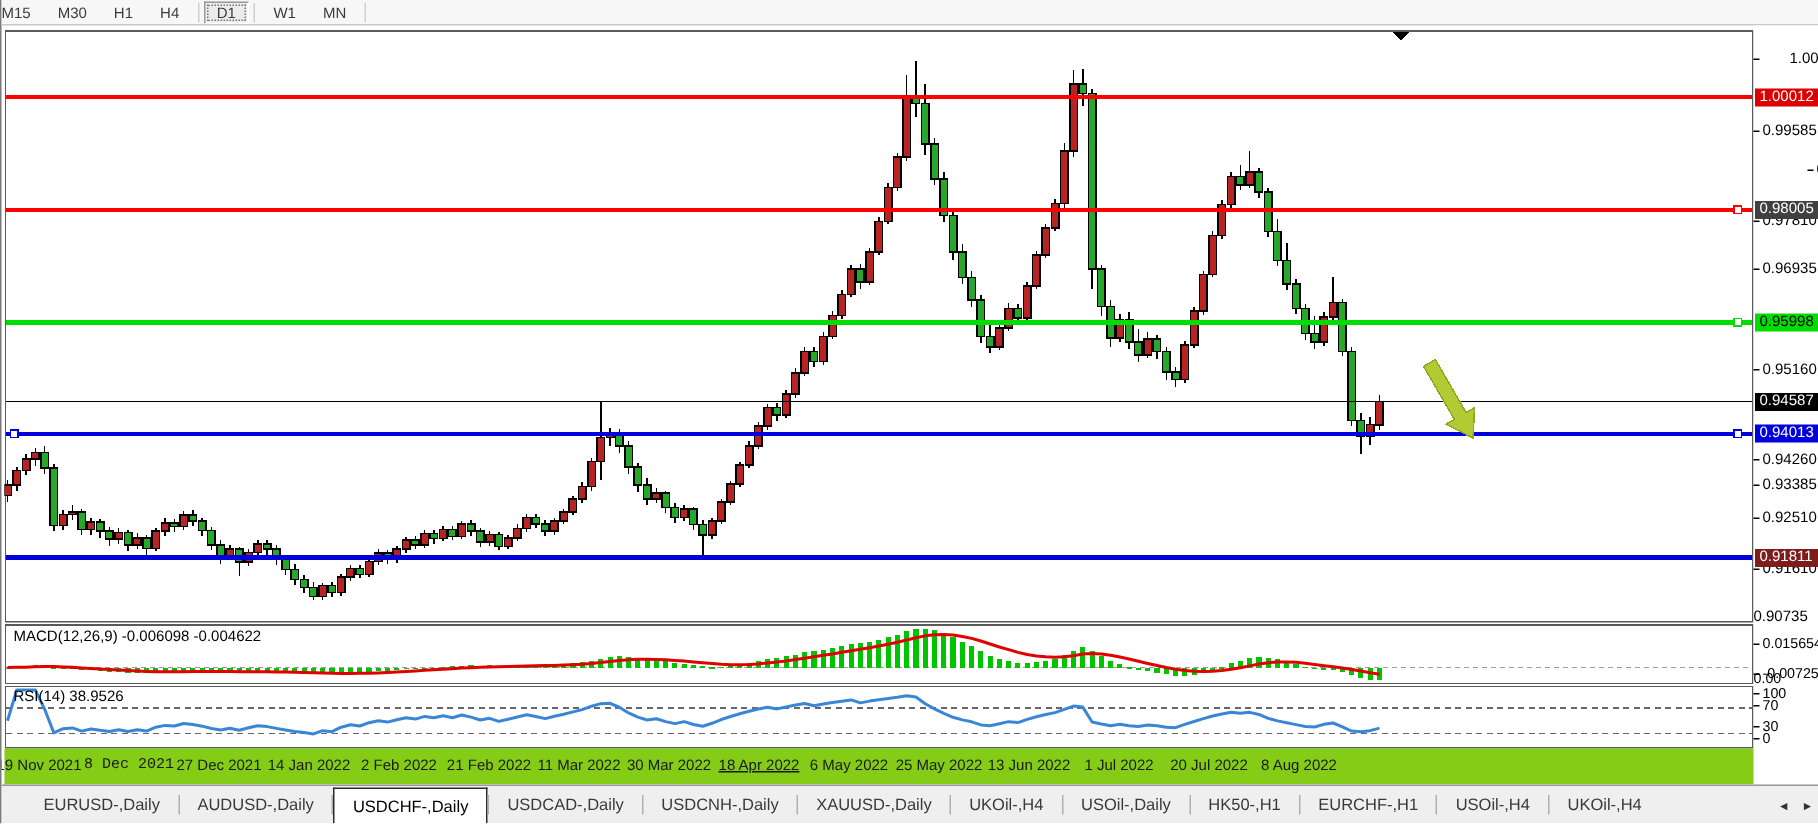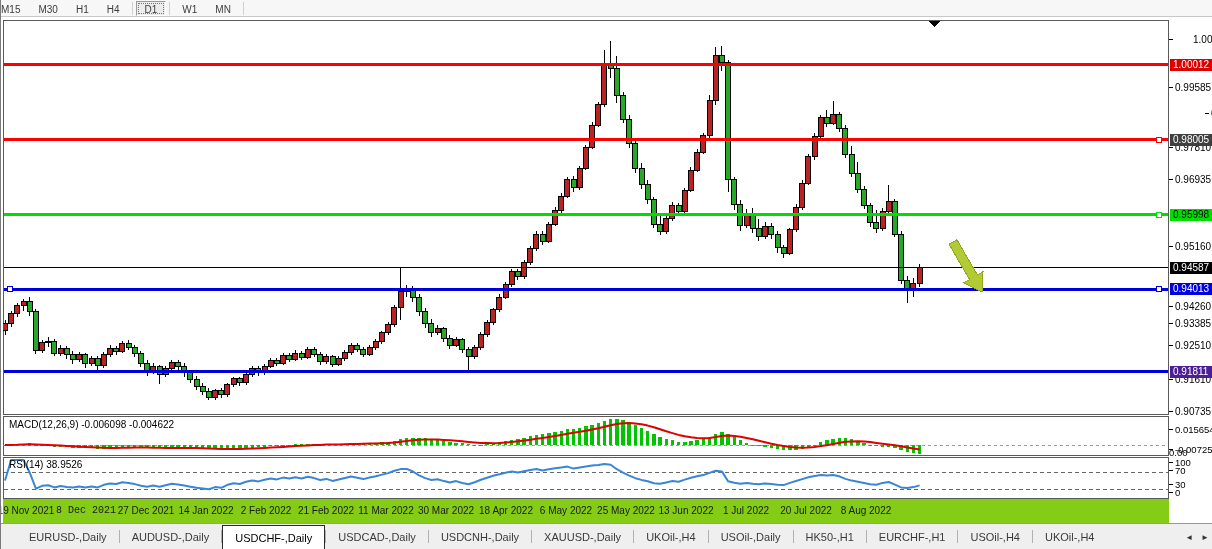--- a/index.html
+++ b/index.html
@@ -601,7 +601,7 @@
       <div class="badge" style="top: 191.991px; background: rgb(0, 221, 0); color: rgb(0, 0, 0);">0.95998</div>
       <div class="badge" style="top: 244.798px; background: rgb(0, 0, 0); color: rgb(255, 255, 255);">0.94587</div>
       <div class="badge" style="top: 266.28px; background: rgb(0, 0, 221); color: rgb(255, 255, 255);">0.94013</div>
-      <div class="badge" style="top: 348.69px; background: #4c1d95; color: rgb(255, 255, 255);">0.91811</div>
+      <div class="badge" style="top: 348.69px; background: #7f1d1d; color: rgb(255, 255, 255);">0.91811</div>
       <div class="mtick" style="top: 407px;">
         <span class="dash"></span>
         <span>0.015654</span>

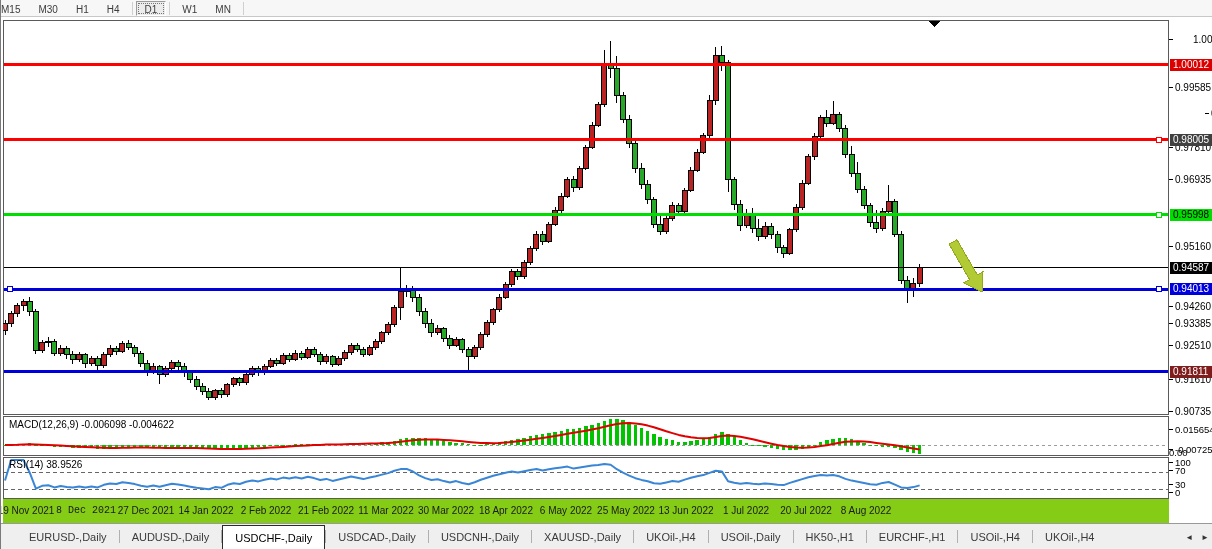--- a/index.html
+++ b/index.html
@@ -592,7 +592,7 @@
         <span class="dash"></span>
         <span>0.91610</span>
       </div>
-      <div class="ytick" style="top: 389.46px;">
+      <div class="ytick" style="top: 389.46px; flex-direction: column;">
         <span class="dash"></span>
         <span>0.90735</span>
       </div>

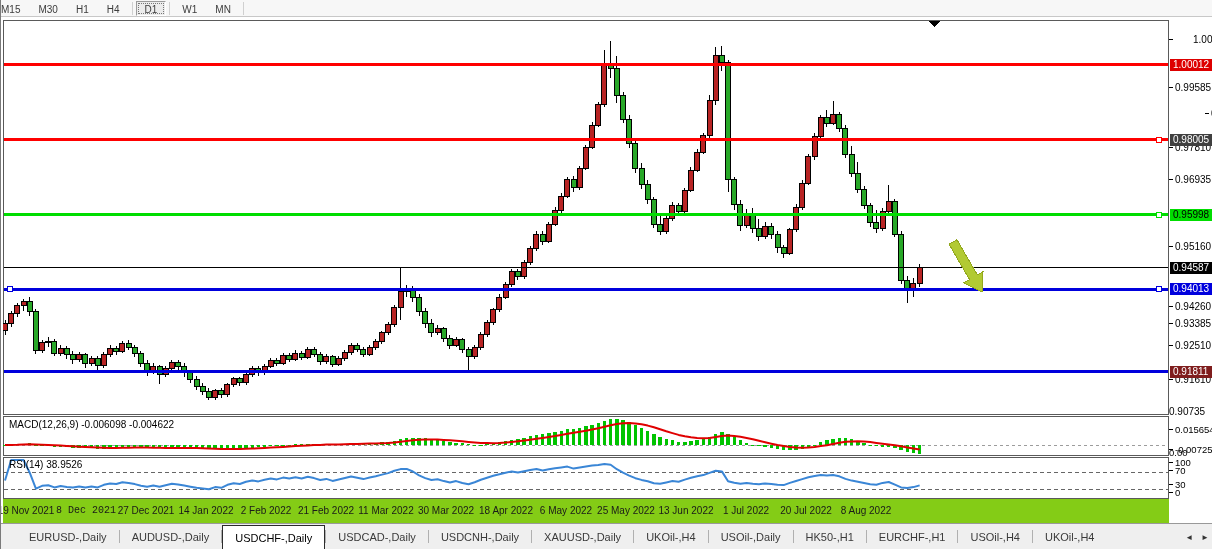--- a/index.html
+++ b/index.html
@@ -640,7 +640,7 @@
       <div class="dlabel" style="left: 323px;">21 Feb 2022</div>
       <div class="dlabel" style="left: 383px;">11 Mar 2022</div>
       <div class="dlabel" style="left: 443px;">30 Mar 2022</div>
-      <div class="dlabel" style="left: 503px;">18 Apr 2022</div>
+      <div class="dlabel" style="left: 503px; text-decoration: underline;">18 Apr 2022</div>
       <div class="dlabel" style="left: 563px;">6 May 2022</div>
       <div class="dlabel" style="left: 623px;">25 May 2022</div>
       <div class="dlabel" style="left: 683px;">13 Jun 2022</div>

